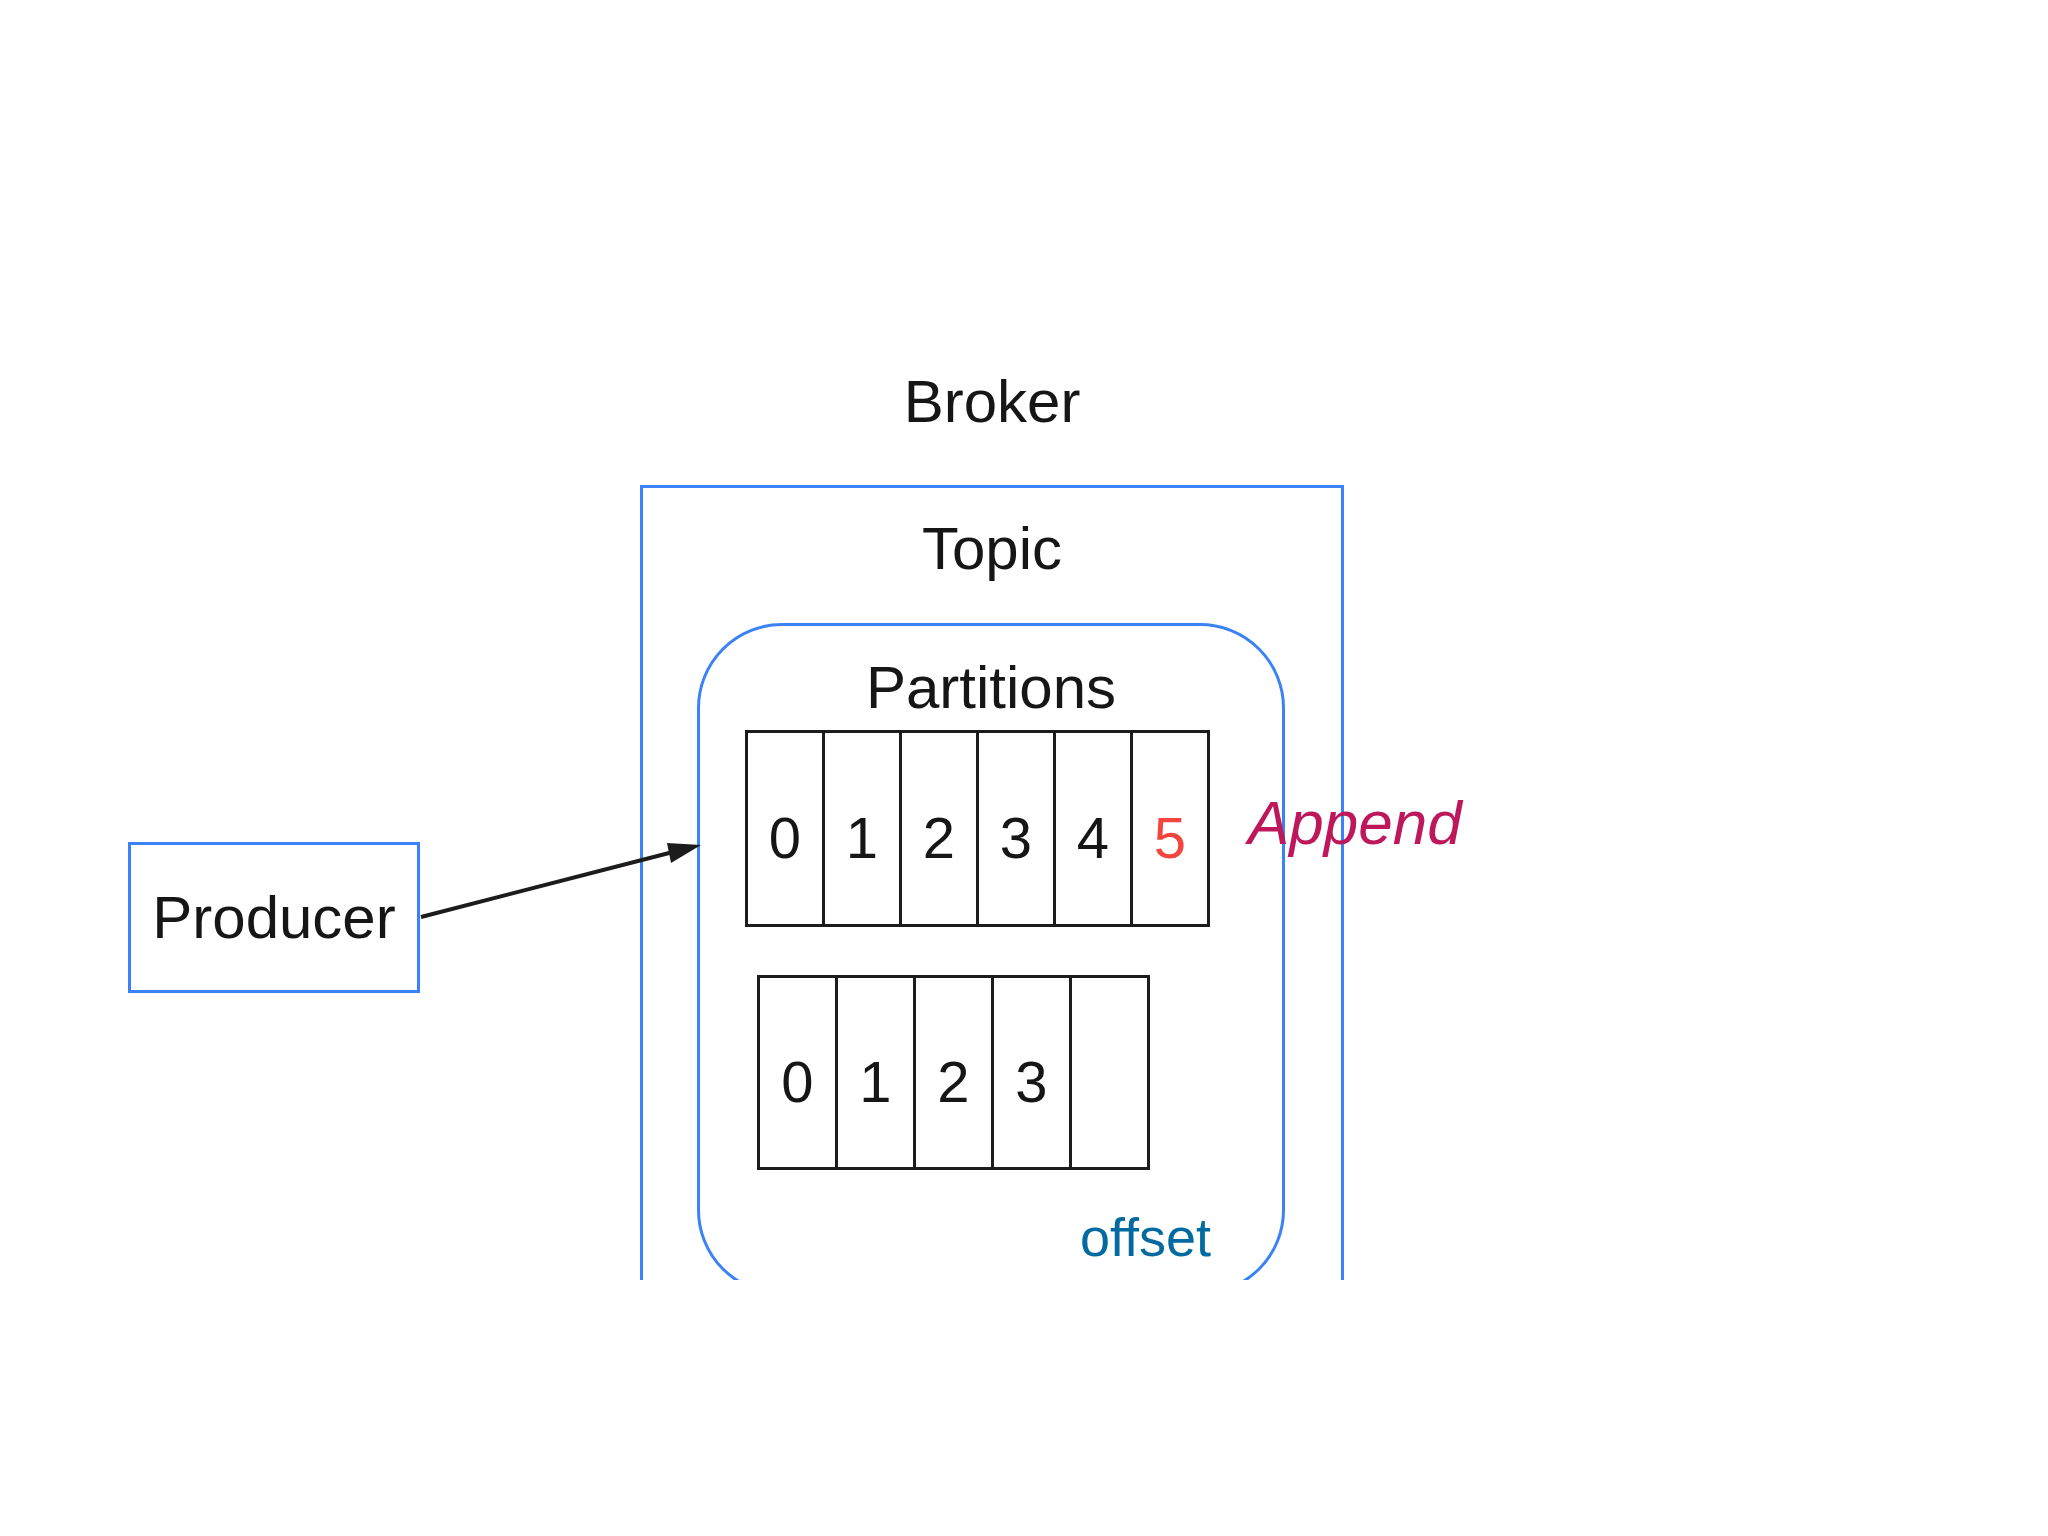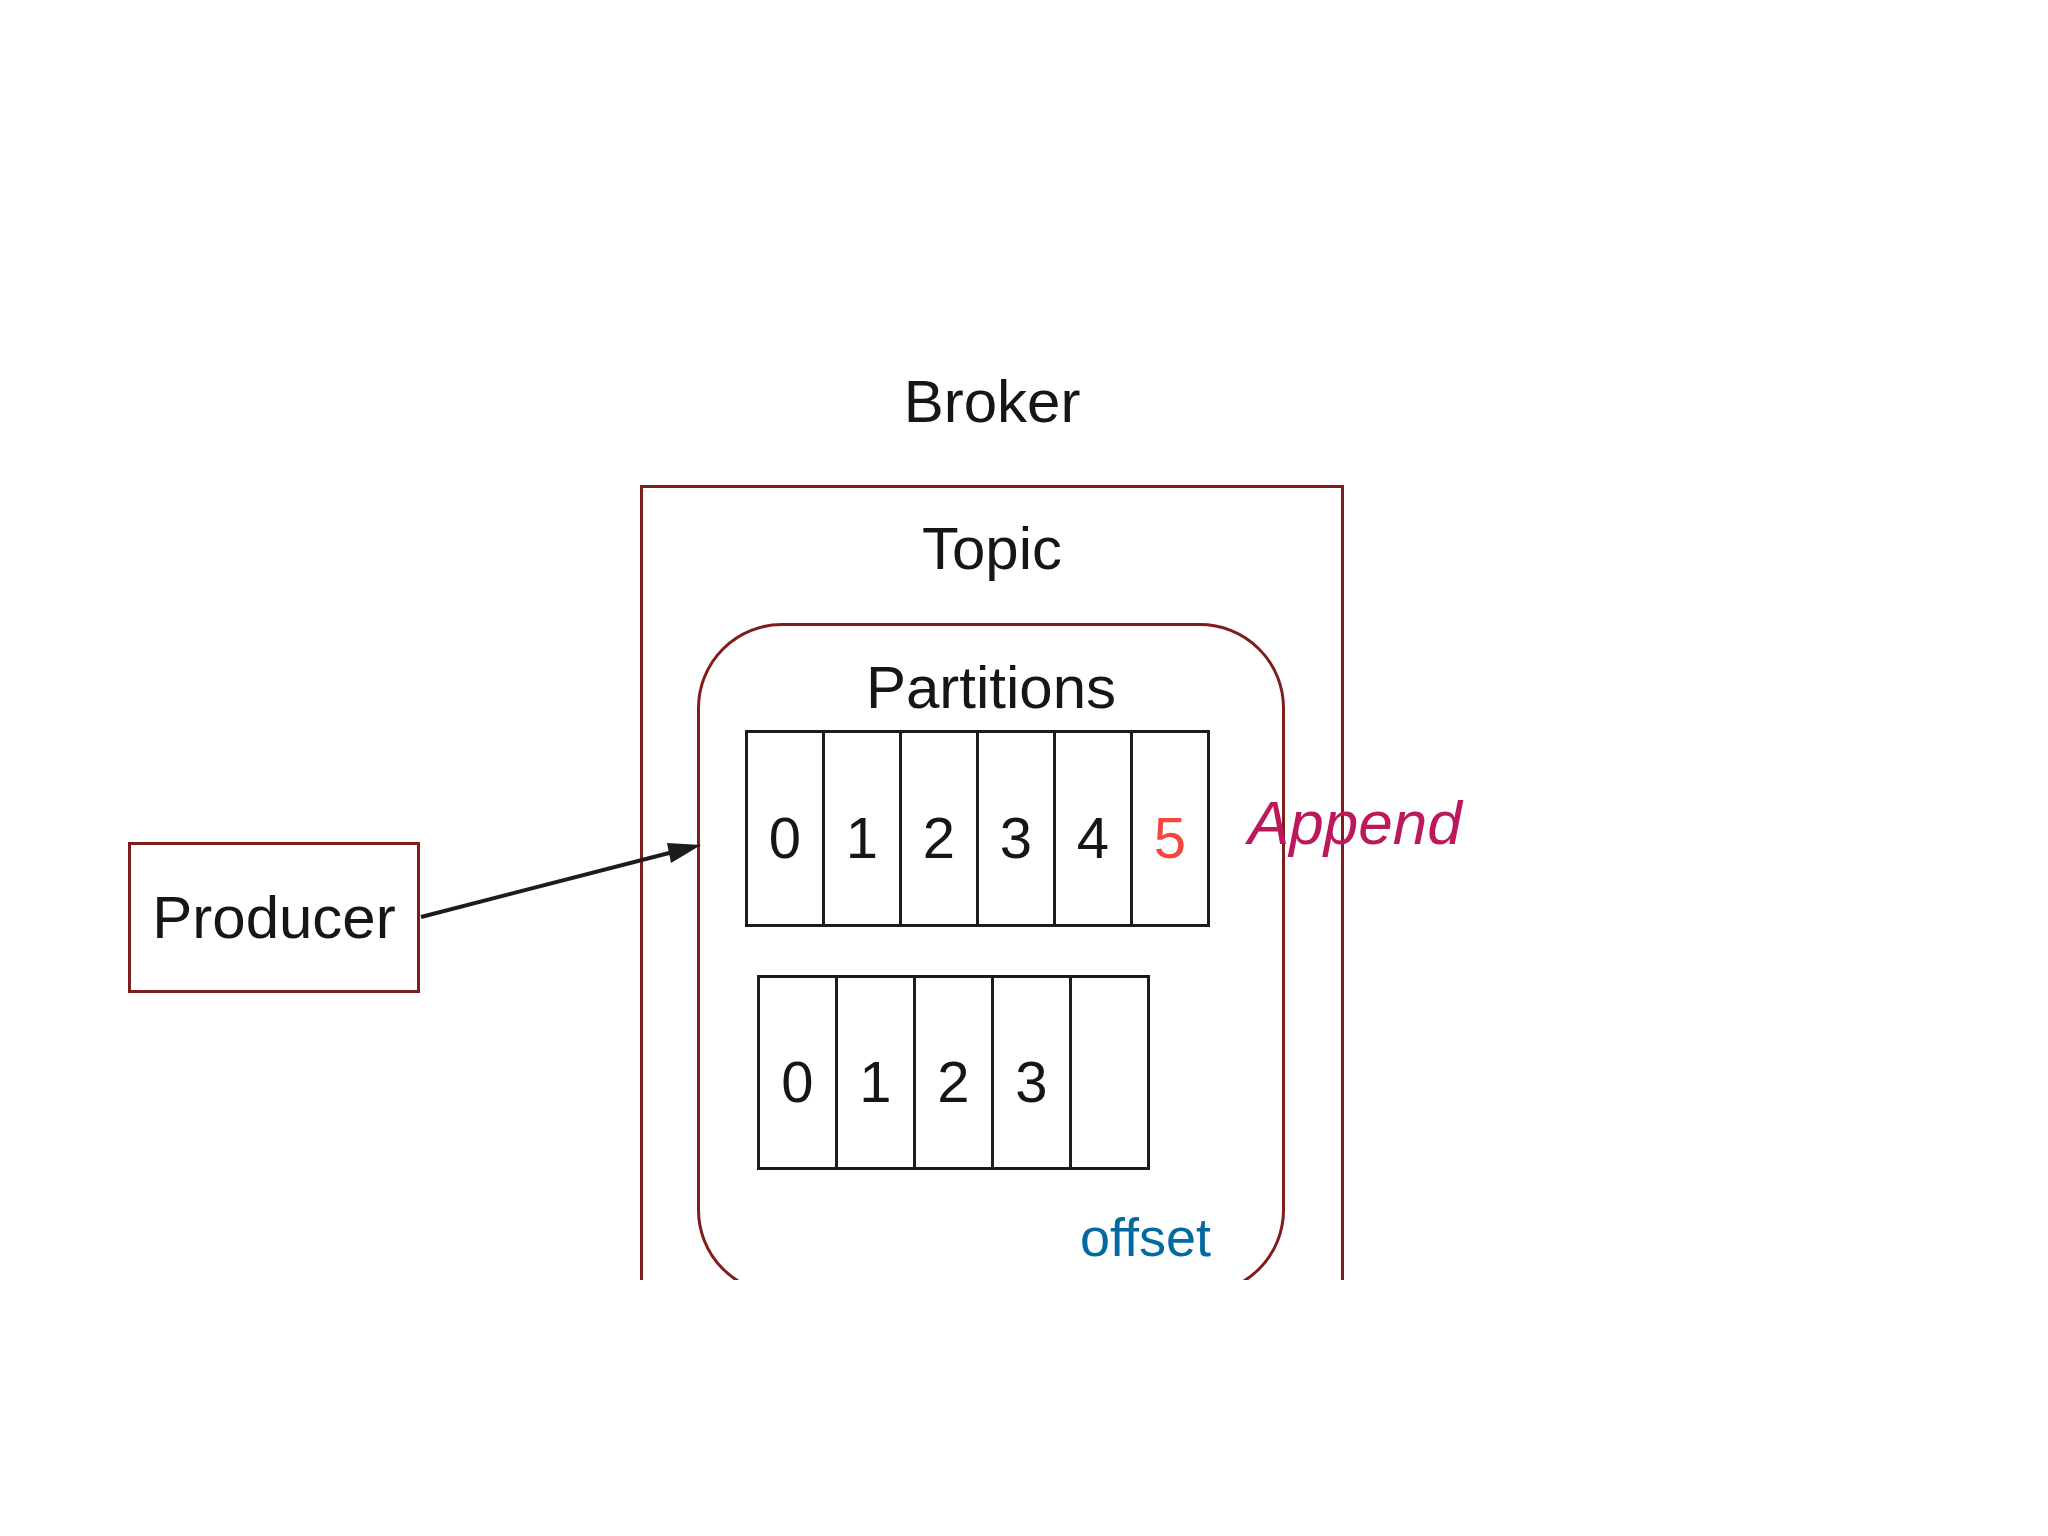--- a/index.html
+++ b/index.html
@@ -21,7 +21,7 @@
   .centered { text-align:center; }
 
   
-  .box { border:3px solid #7f1d1d; background:transparent; box-sizing:border-box; }
+  .box { border:3px solid #3b82f6; background:transparent; box-sizing:border-box; }
   #broker-box   { left:640px; top:485px; width:704px; height:873px; }
   #partitions-box { left:697px; top:623px; width:588px; height:672px; border-radius:85px; }
   #producer-box { left:128px; top:842px; width:292px; height:151px;

